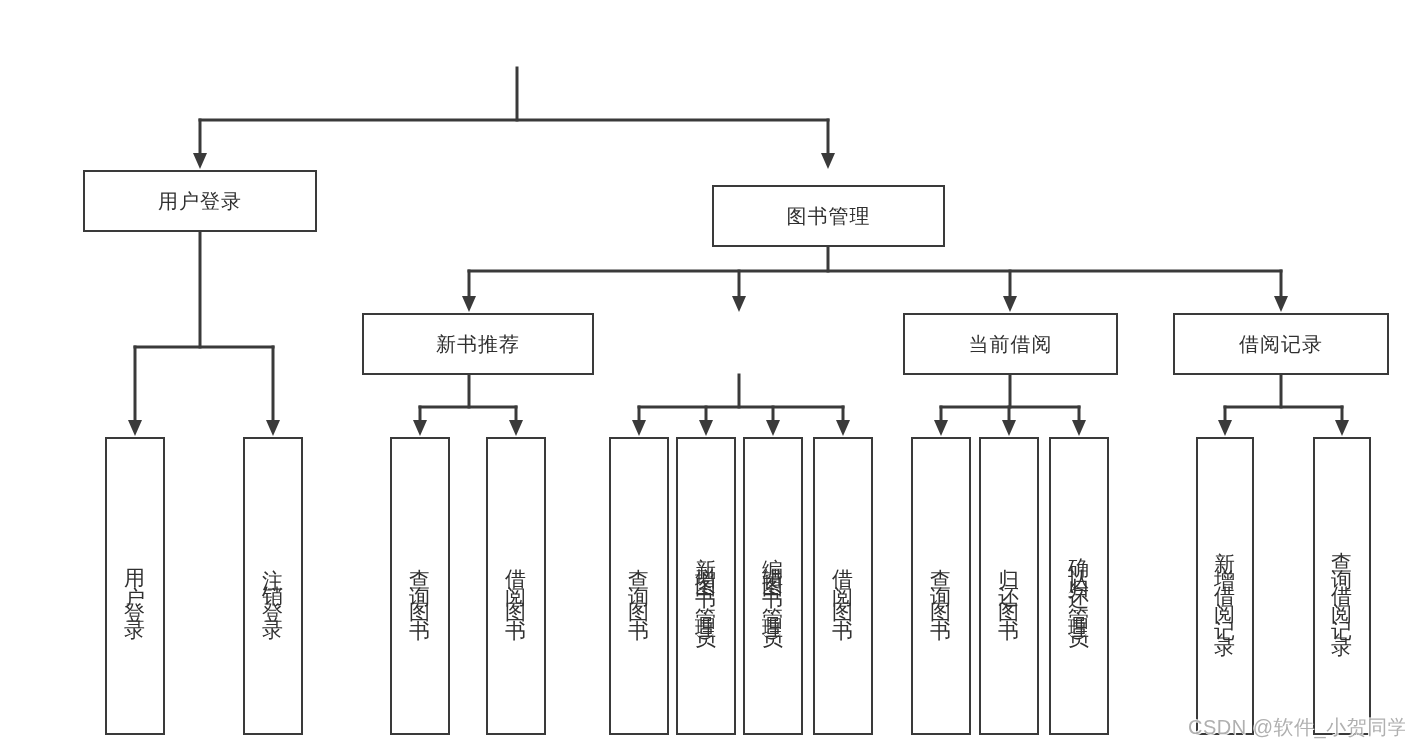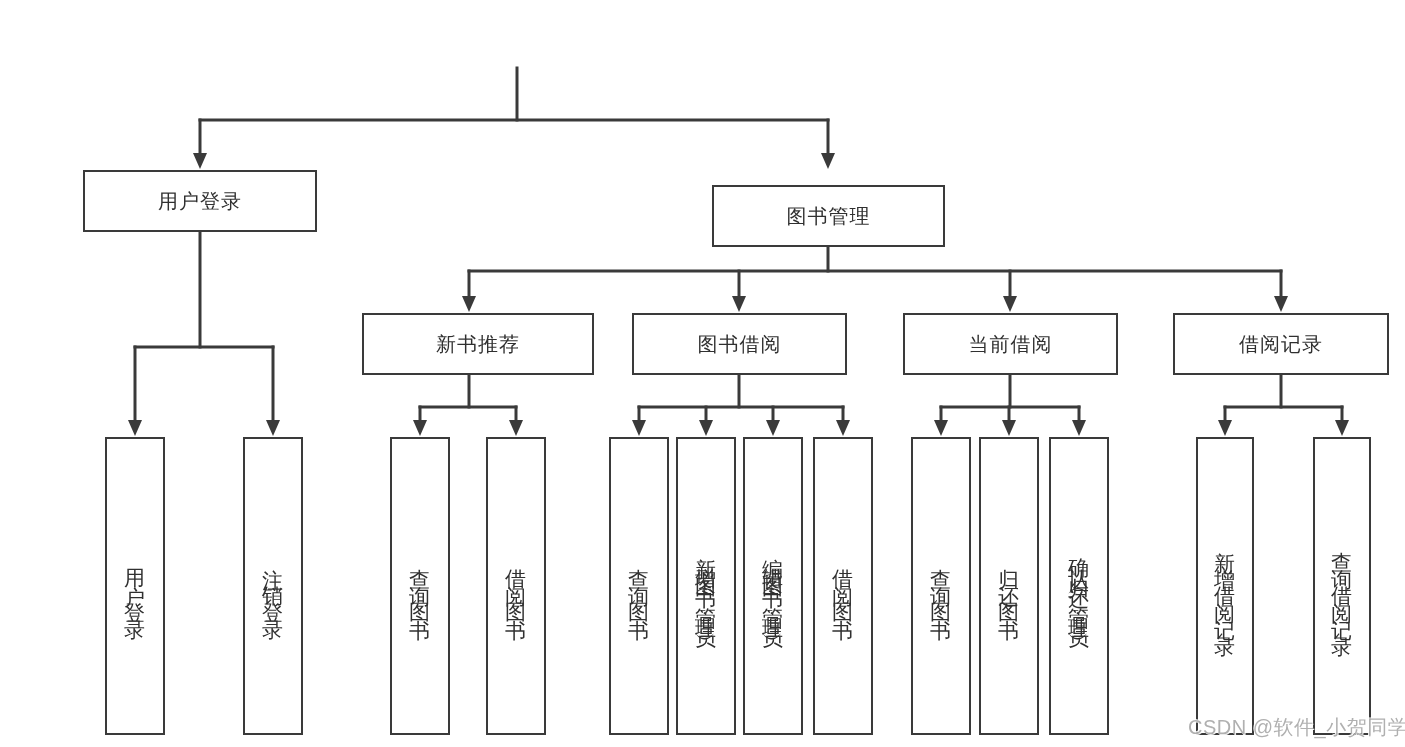--- a/index.html
+++ b/index.html
@@ -120,9 +120,6 @@
   <div class="box h-node" style="left:362px;top:313px;width:232px;height:62px;">
     <span>新书推荐</span>
   </div>
-  <div class="box h-node" style="left:632px;top:313px;width:215px;height:62px;">
-    <span>图书借阅</span>
-  </div>
   <div class="box h-node" style="left:1173px;top:313px;width:216px;height:62px;">
     <span>借阅记录</span>
   </div>

